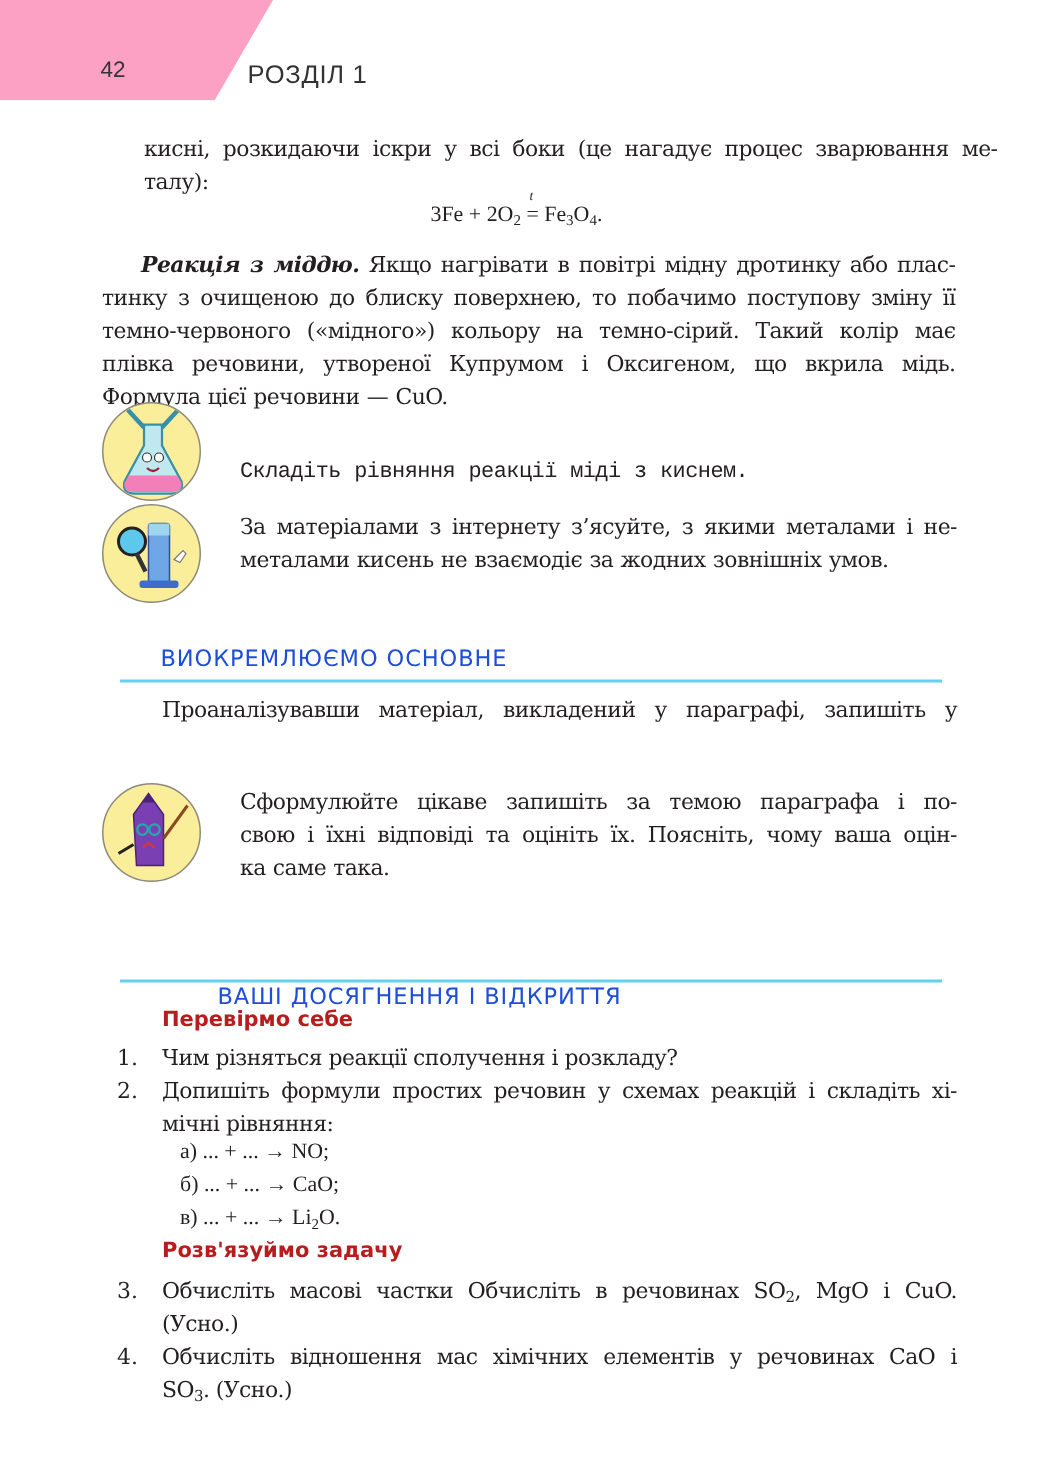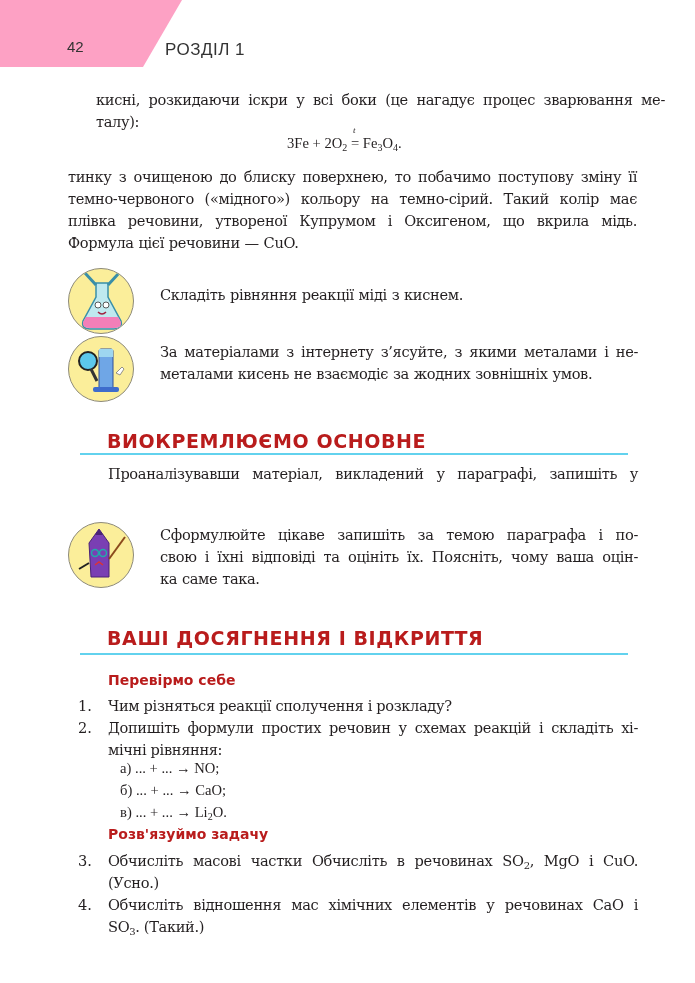--- a/index.html
+++ b/index.html
@@ -71,6 +71,7 @@
 </div>
 
 <div class="text" style="left:68px; top:166px; width:569px;">
+  <span class="just" style="text-indent:26px;"><b><i>Реакція з міддю.</i></b><span> Якщо нагрівати в повітрі мідну дротинку або плас-</span></span>
   <span class="just">тинку з очищеною до блиску поверхнею, то побачимо поступову зміну її</span>
   <span class="just">темно-червоного («мідного») кольору на темно-сірий. Такий колір має</span>
   <span class="just">плівка речовини, утвореної Купрумом і Оксигеном, що вкрила мідь.</span>

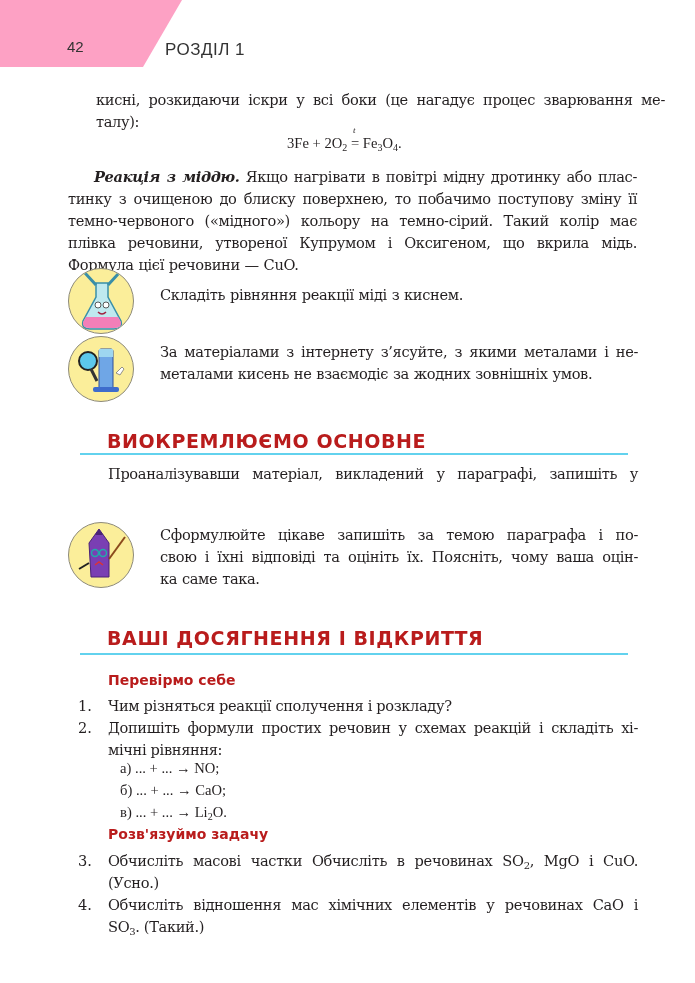--- a/index.html
+++ b/index.html
@@ -99,7 +99,7 @@
   </svg>
 </div>
 
-<div class="text" style="left:160px; top:284px; width:478px;">
+<div class="text" style="left:160px; top:304px; width:478px;font-family:Liberation Mono, monospace;">
   <span class="line">Складіть рівняння реакції міді з киснем.</span>
 </div>
 <div class="text" style="left:160px; top:341px; width:478px;">

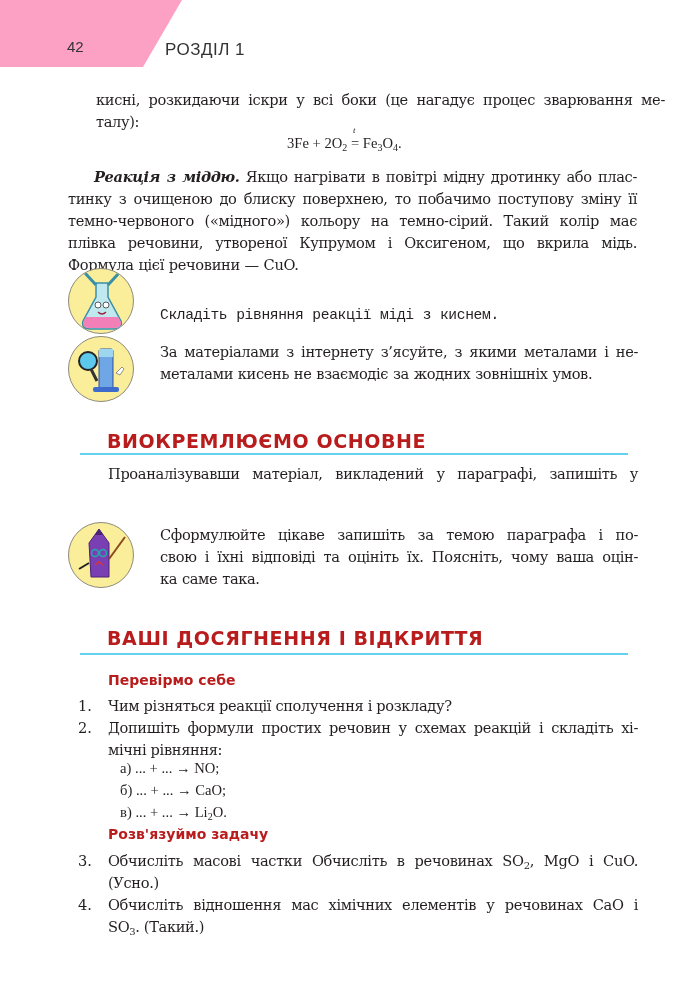--- a/index.html
+++ b/index.html
@@ -40,8 +40,8 @@
   }
   .h2 {
     position: absolute; left: 107px;
-    font-family: "DejaVu Sans", "Liberation Sans", sans-serif; font-weight: bold;
-    font-size: 19px; letter-spacing: 0.6px; color: #b91c1c;
+    font-family: "DejaVu Sans", "Liberation Sans", sans-serif; font-weight: normal;
+    font-size: 15px; letter-spacing: 0.6px; color: #1d4ed8;
   }
   .h2-rule { position: absolute; left: 80px; width: 548px; height: 2px; background: #62d2ee; }
   .h3 {

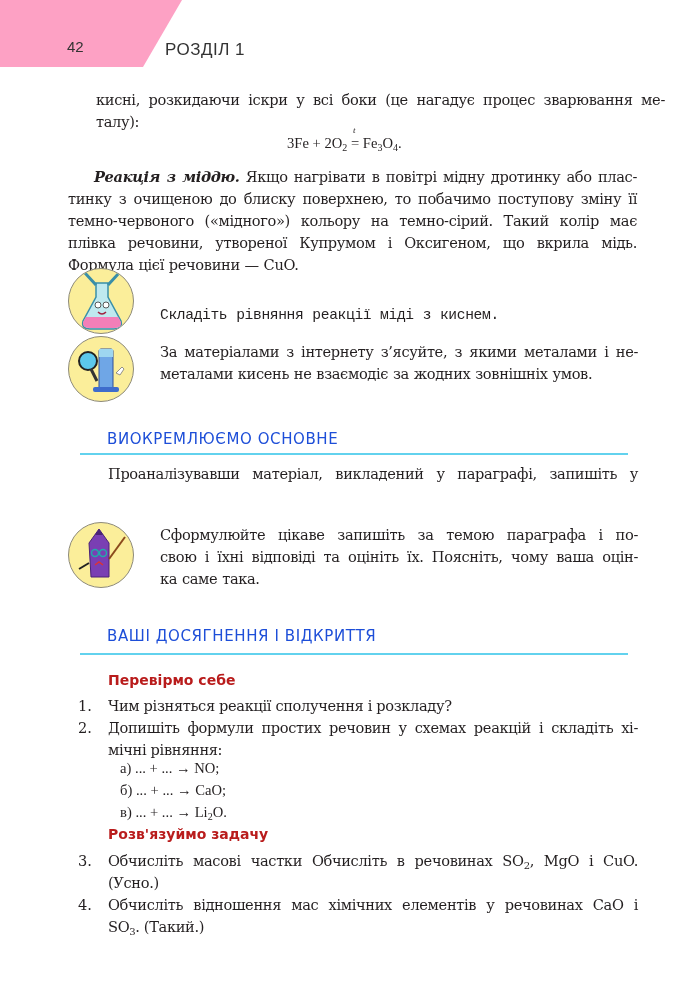--- a/index.html
+++ b/index.html
@@ -130,7 +130,7 @@
   <span class="line">ка саме така.</span>
 </div>
 
-<div class="h2" style="top:627px;">ВАШІ ДОСЯГНЕННЯ І ВІДКРИТТЯ</div>
+<div class="h2" style="top:655px;margin-left:38px;">ВАШІ ДОСЯГНЕННЯ І ВІДКРИТТЯ</div>
 <div class="h2-rule" style="top:653px;"></div>
 
 <div class="h3" style="top:672px;">Перевірмо себе</div>

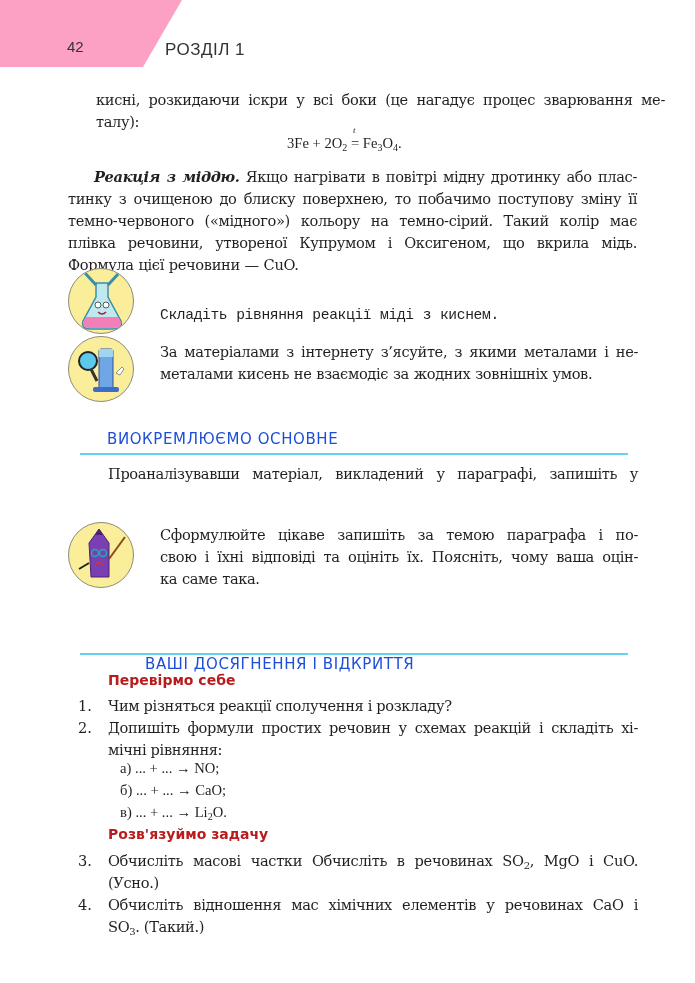--- a/index.html
+++ b/index.html
@@ -160,7 +160,7 @@
 <div class="num" style="top:896px;">4.</div>
 <div class="itm" style="top:894px;">
   <span class="just">Обчисліть відношення мас хімічних елементів у речовинах CaO і</span>
-  <span class="line"><span>SO</span><sub>3</sub><span>. (Такий.)</span></span>
+  <span class="line"><span>SO</span><sub>3</sub><span>. (Усно.)</span></span>
 </div>
 
 </body></html>

